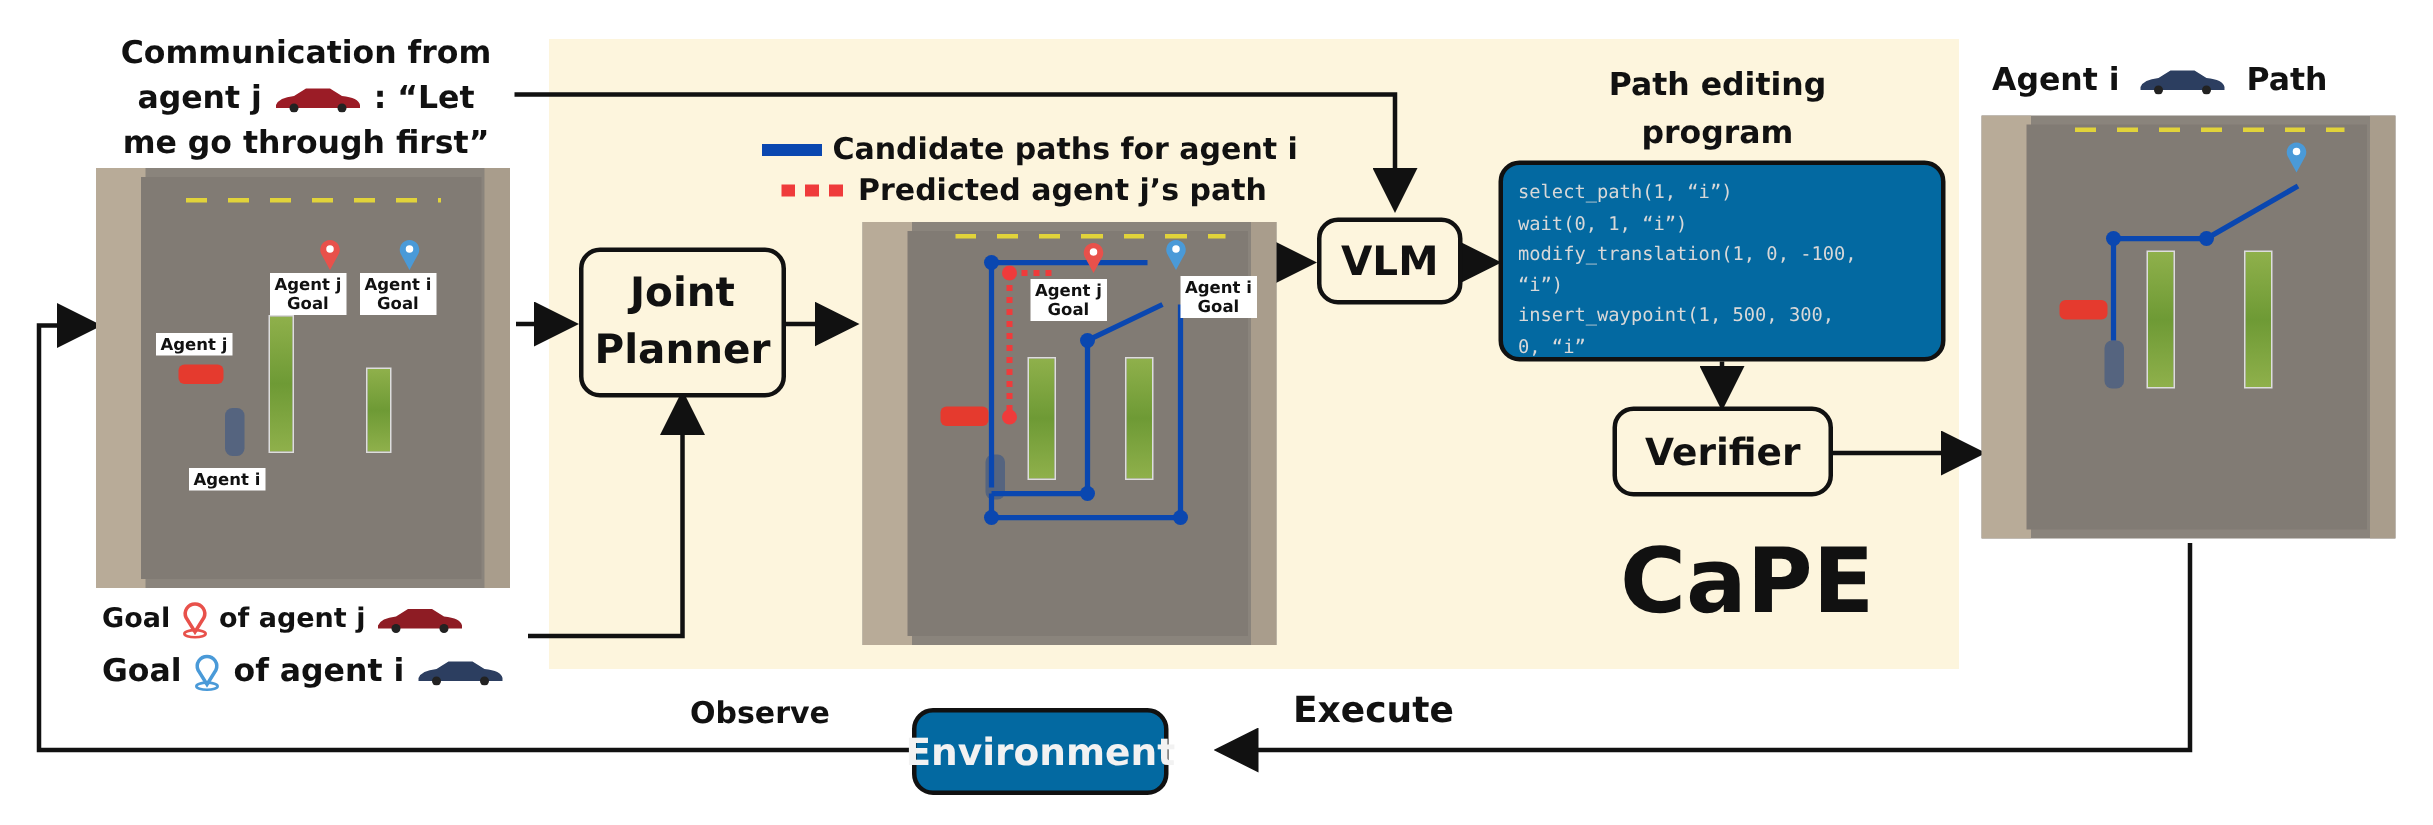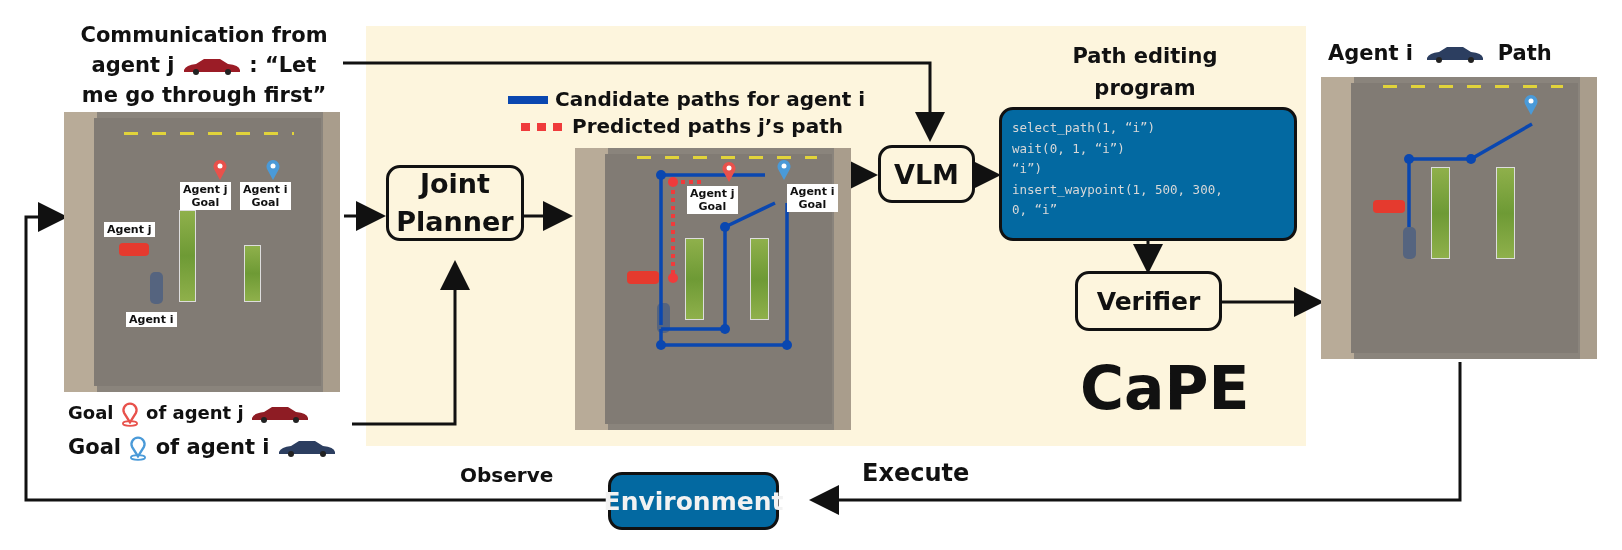--- a/index.html
+++ b/index.html
@@ -138,7 +138,7 @@
   </div>
   <div style="display:flex;align-items:center;font-weight:bold;font-size:20px;line-height:27px;margin-left:13px;">
     <span style="display:inline-block;width:42px;height:8px;background:repeating-linear-gradient(90deg,#ef3b3b 0 9px,transparent 9px 16px);margin-right:9px;"></span>
-    <span>Predicted paths j’s path</span>
+    <span>Predicted agent j’s path</span>
   </div>
 </div>
 

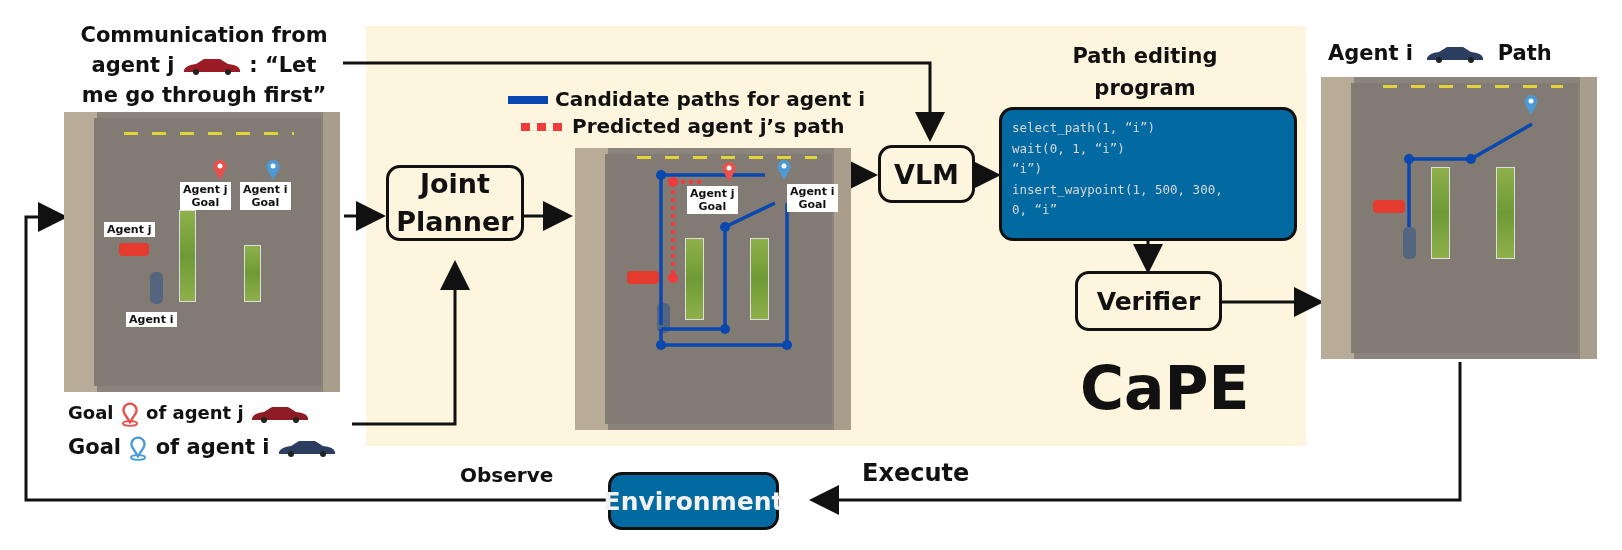--- a/index.html
+++ b/index.html
@@ -191,6 +191,7 @@
 <div class="abs box dark code" style="left:999px;top:107px;width:298px;height:134px;align-items:flex-start;justify-content:flex-start;font-weight:normal;text-align:left;flex-direction:column;">
   <div>select_path(1, “i”)</div>
   <div>wait(0, 1, “i”)</div>
+  <div>modify_translation(1, 0, -100,</div>
   <div>“i”)</div>
   <div>insert_waypoint(1, 500, 300,</div>
   <div>0, “i”</div>

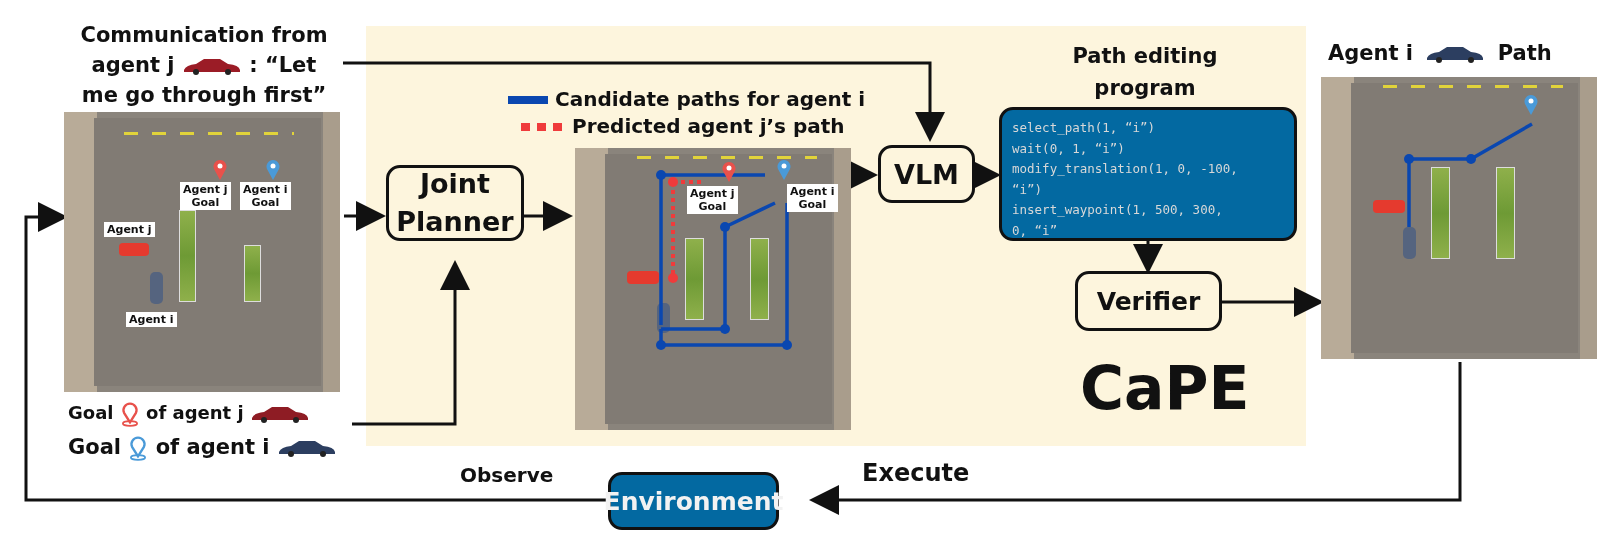--- a/index.html
+++ b/index.html
@@ -126,7 +126,7 @@
     </svg>
 </div>
 
-<div class="abs box" style="left:386px;top:165px;width:138px;height:76px;font-size:27px;line-height:38px;flex-direction:column;">
+<div class="abs box" style="left:386px;top:165px;width:138px;height:100px;font-size:27px;line-height:38px;flex-direction:column;">
   <div>Joint</div>
   <div>Planner</div>
 </div>

